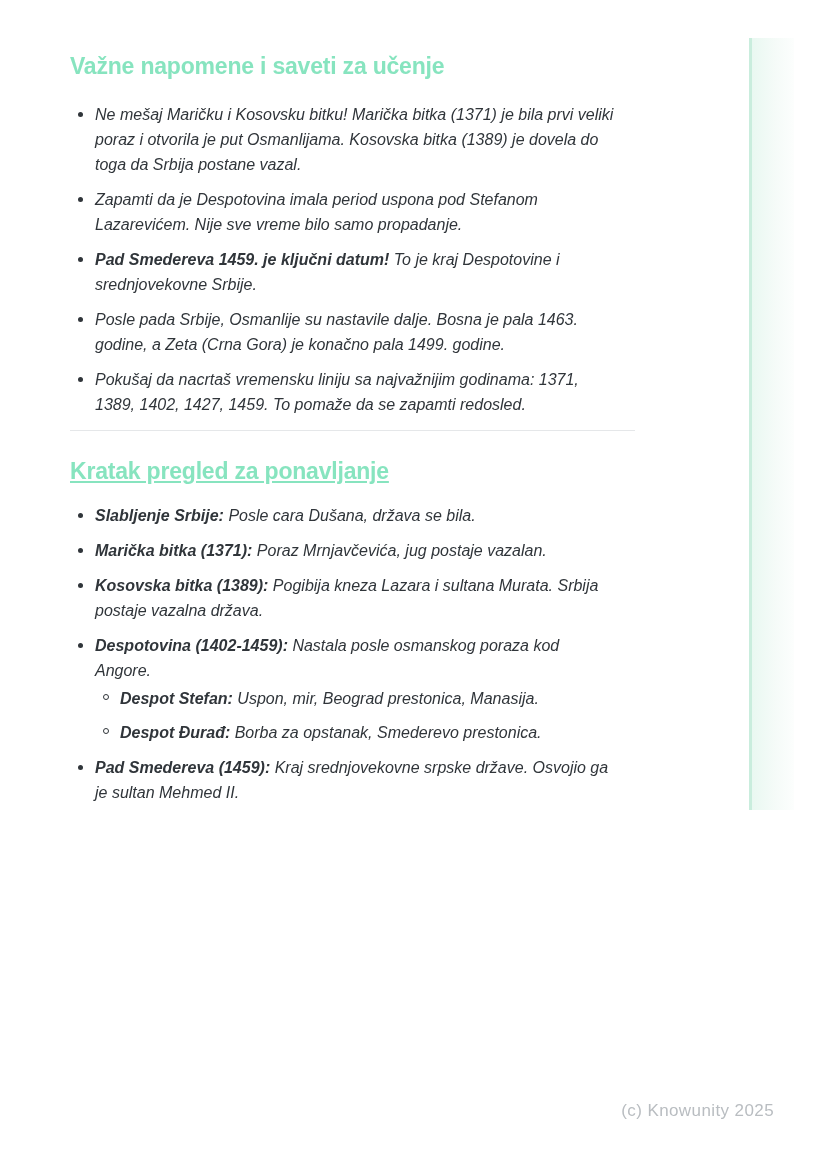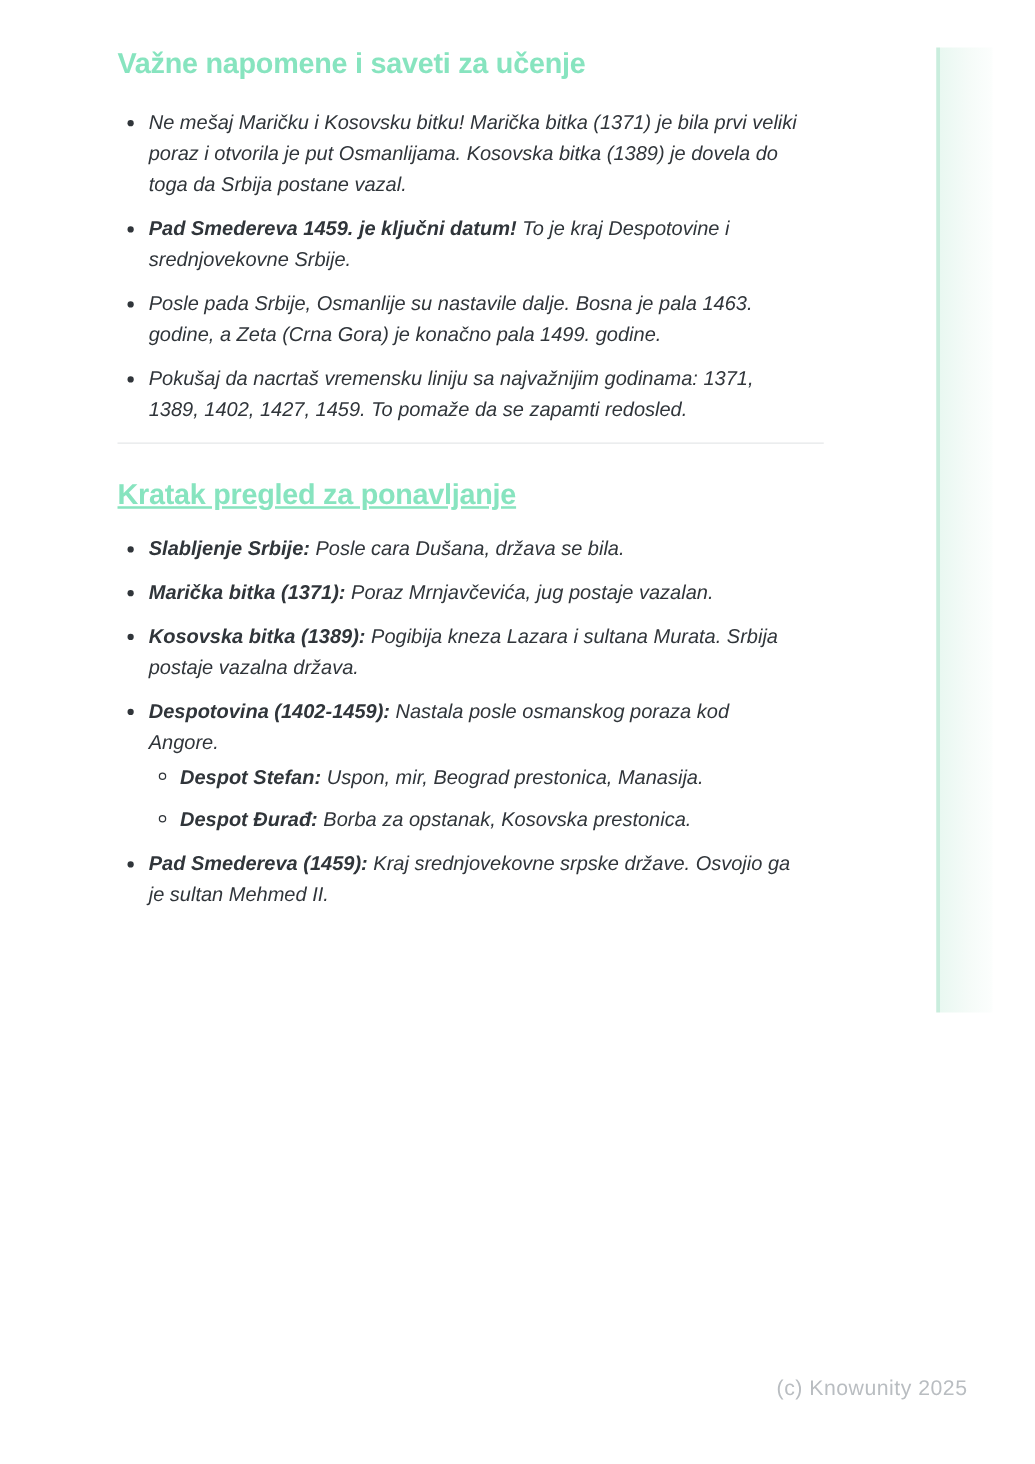--- a/index.html
+++ b/index.html
@@ -15,9 +15,8 @@
 
   .content {
     position: absolute;
-    left: 70px; top: 0;
+    left: 70px; top: 16px;
     width: 566px;
-    margin-left: 24px;
   }
 
   .section-title {

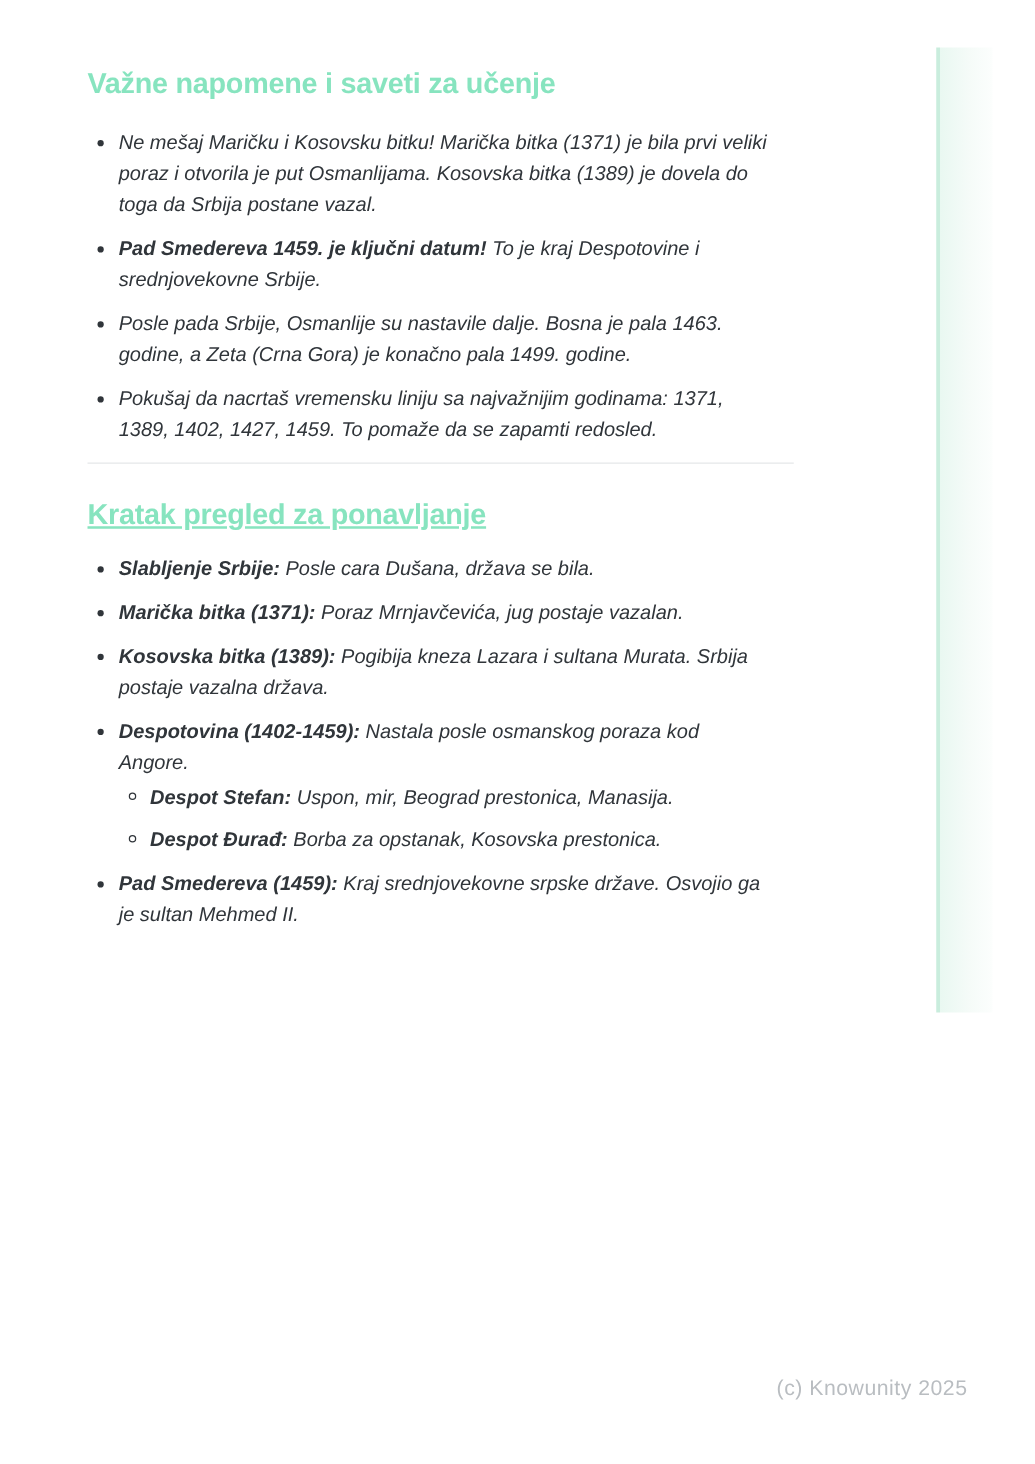--- a/index.html
+++ b/index.html
@@ -106,6 +106,7 @@
 
     <ul class="notes">
       <li><strong></strong><span>Ne mešaj Maričku i Kosovsku bitku! Marička bitka (1371) je bila prvi veliki poraz i otvorila je put Osmanlijama. Kosovska bitka (1389) je dovela do toga da Srbija postane vazal.</span></li>
+      <li><strong></strong><span>Zapamti da je Despotovina imala period uspona pod Stefanom Lazarevićem. Nije sve vreme bilo samo propadanje.</span></li>
       <li><strong>Pad Smedereva 1459. je ključni datum!</strong><span> To je kraj Despotovine i srednjovekovne Srbije.</span></li>
       <li><strong></strong><span>Posle pada Srbije, Osmanlije su nastavile dalje. Bosna je pala 1463. godine, a Zeta (Crna Gora) je konačno pala 1499. godine.</span></li>
       <li><strong></strong><span>Pokušaj da nacrtaš vremensku liniju sa najvažnijim godinama: 1371, 1389, 1402, 1427, 1459. To pomaže da se zapamti redosled.</span></li>

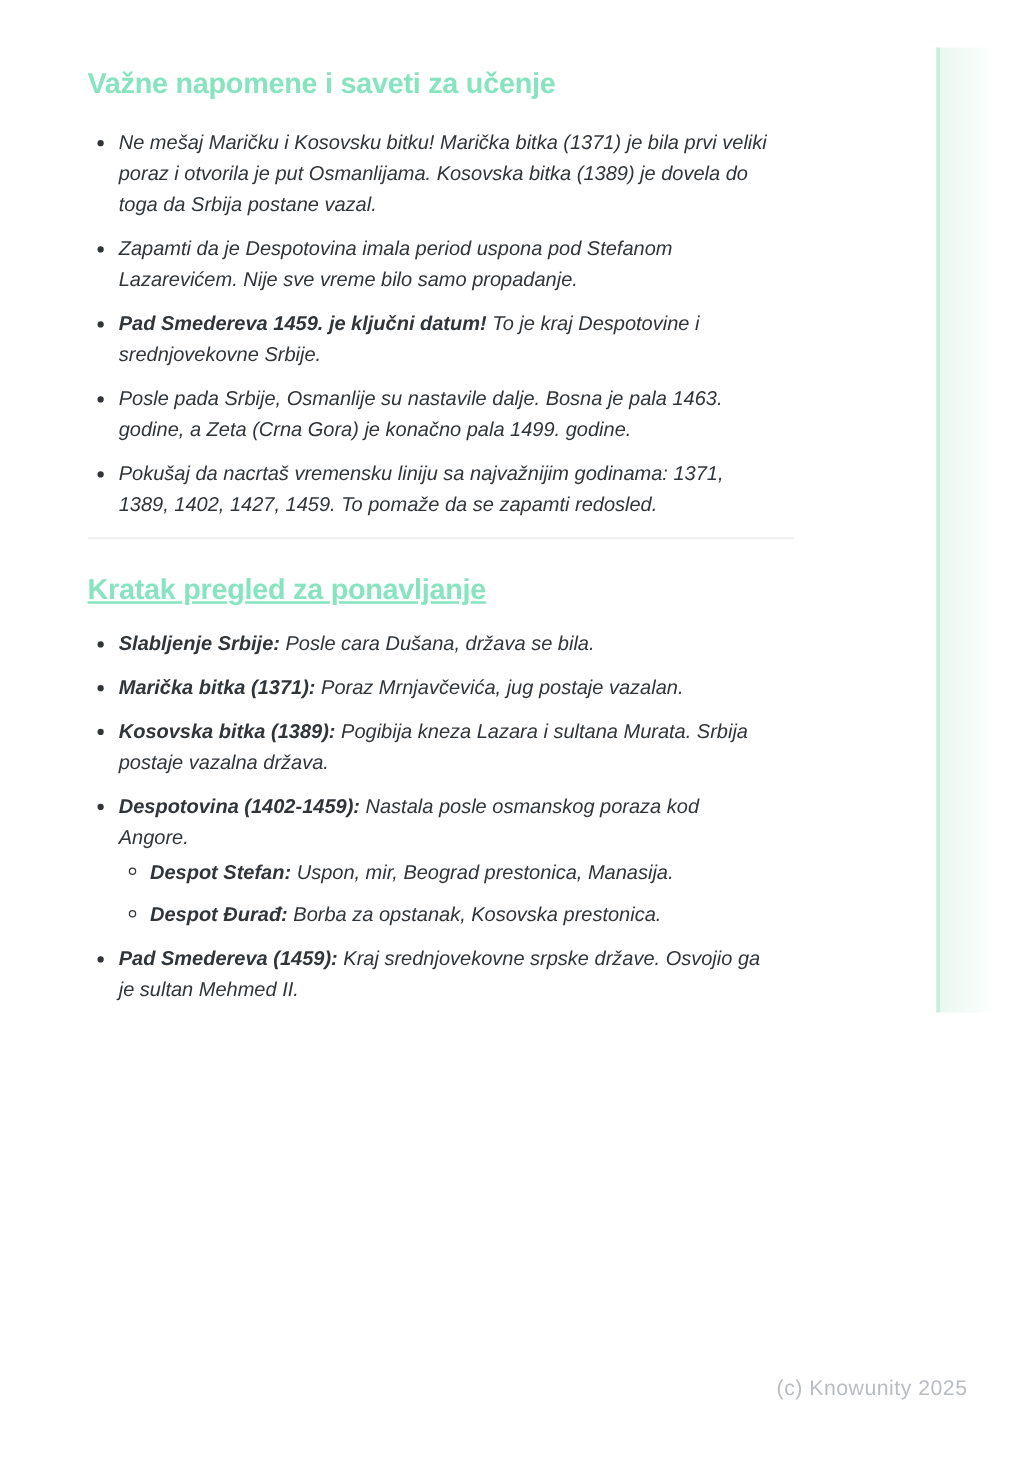--- a/index.html
+++ b/index.html
@@ -123,7 +123,7 @@
       <li><strong>Despotovina (1402-1459):</strong><span> Nastala posle osmanskog poraza kod Angore.</span>
         <ul class="sub">
           <li><strong>Despot Stefan:</strong><span> Uspon, mir, Beograd prestonica, Manasija.</span></li>
-          <li><strong>Despot Đurađ:</strong><span> Borba za opstanak, Kosovska prestonica.</span></li>
+          <li><strong>Despot Đurađ:</strong><span> Borba za opstanak, Smederevo prestonica.</span></li>
         </ul>
       </li>
       <li><strong>Pad Smedereva (1459):</strong><span> Kraj srednjovekovne srpske države. Osvojio ga je sultan Mehmed II.</span></li>

